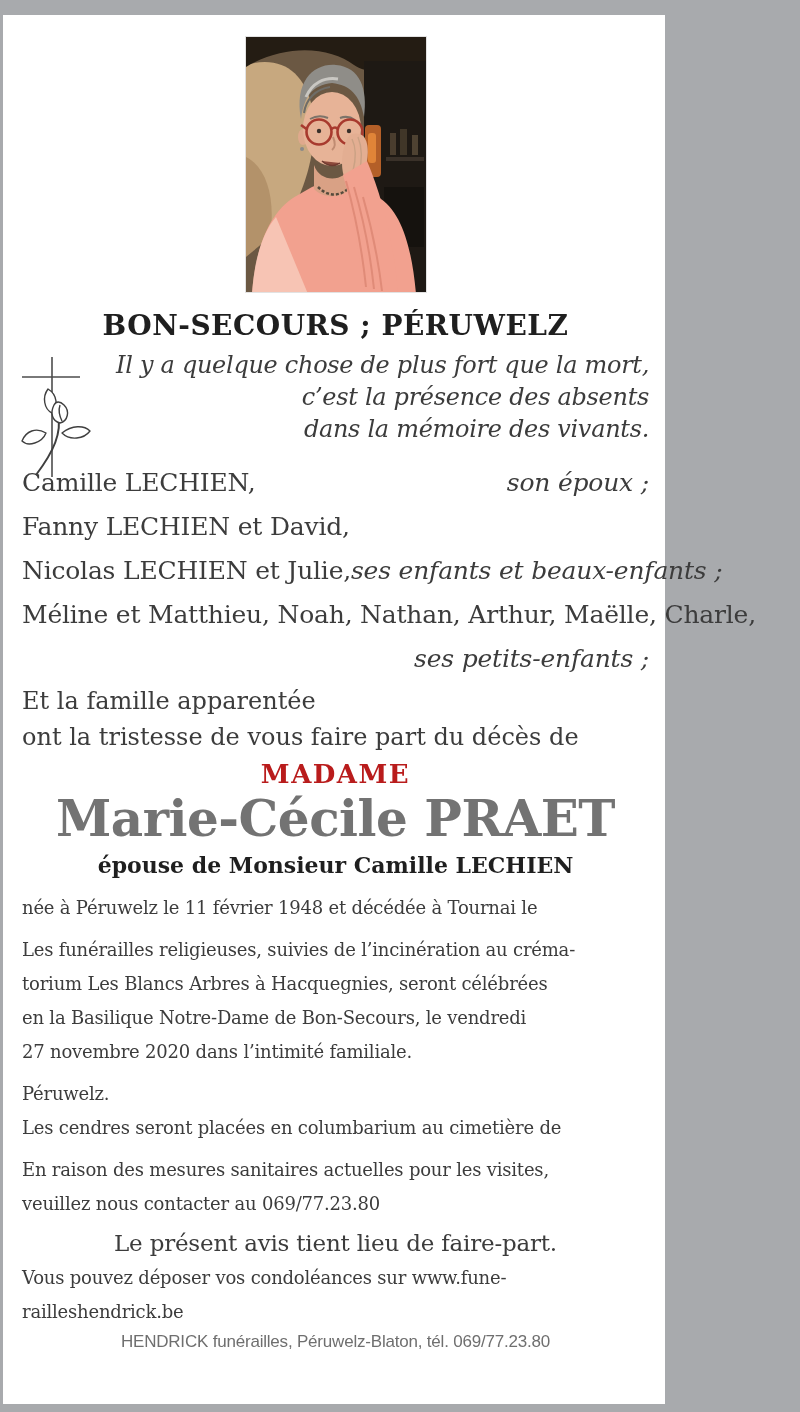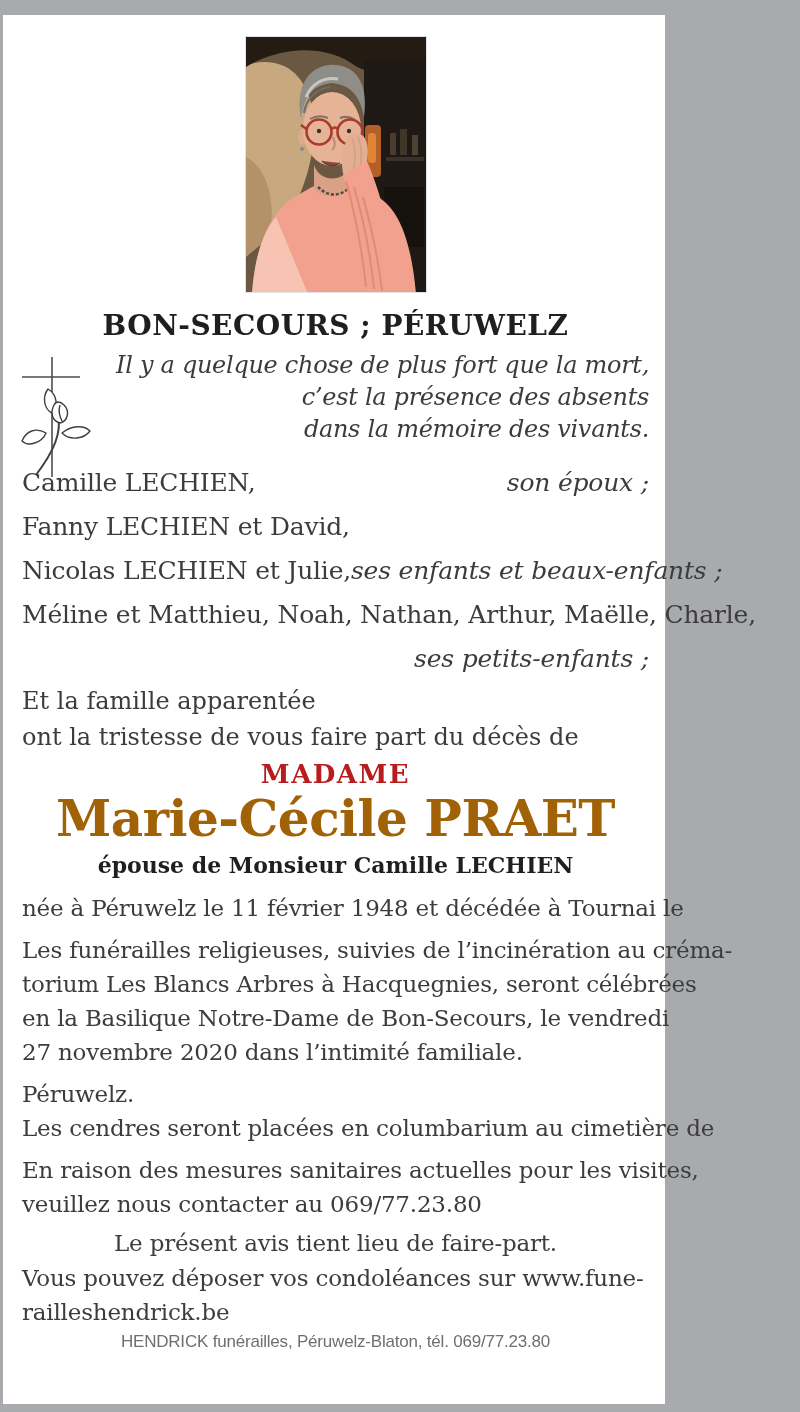--- a/index.html
+++ b/index.html
@@ -48,7 +48,7 @@
   }
   .deceased-name{
     margin-top:2px;text-align:center;font-size:50px;font-weight:bold;
-    color:#a16207;line-height:56px;letter-spacing:-0.5px;white-space:nowrap;
+    color:#737373;line-height:56px;letter-spacing:-0.5px;white-space:nowrap;
   }
   .spouse-line{
     margin-top:2px;text-align:center;font-size:22px;font-weight:bold;

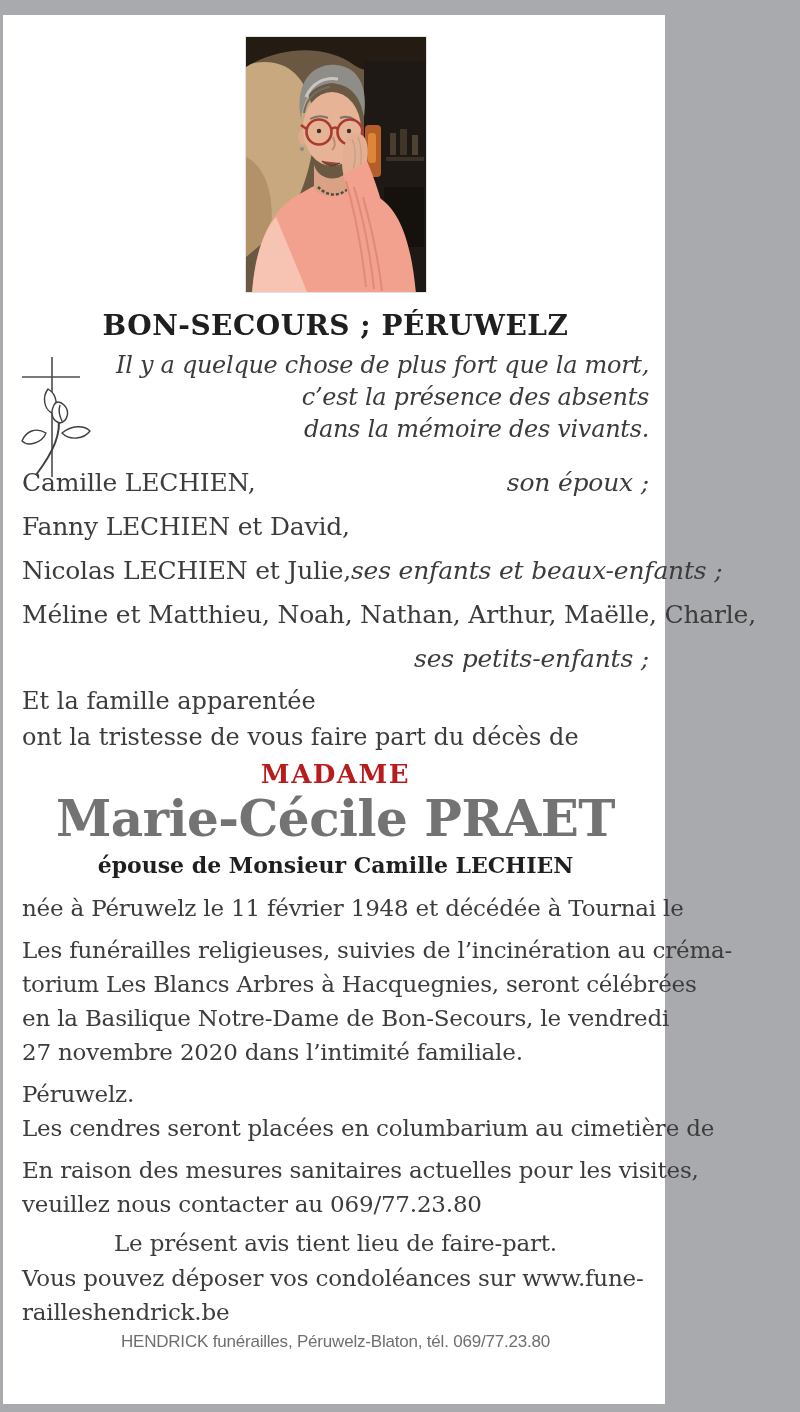--- a/index.html
+++ b/index.html
@@ -56,7 +56,7 @@
   }
   .para{margin-top:8px;}
   .para.first{margin-top:10px;}
-  .para-line{font-size:23px;line-height:34px;letter-spacing:-0.2px;white-space:nowrap;}
+  .para-line{font-size:18px;line-height:34px;letter-spacing:-0.2px;white-space:nowrap;}
   .notice{
     margin-top:6px;text-align:center;font-size:23px;line-height:32px;
     letter-spacing:-0.2px;white-space:nowrap;

